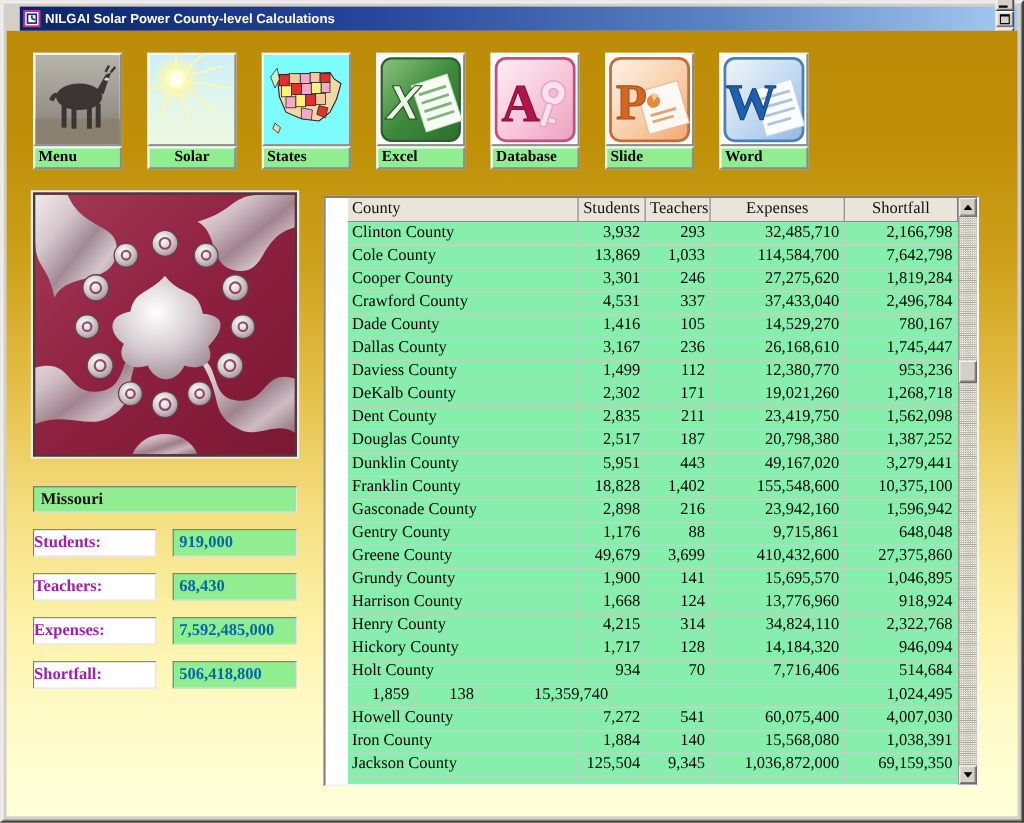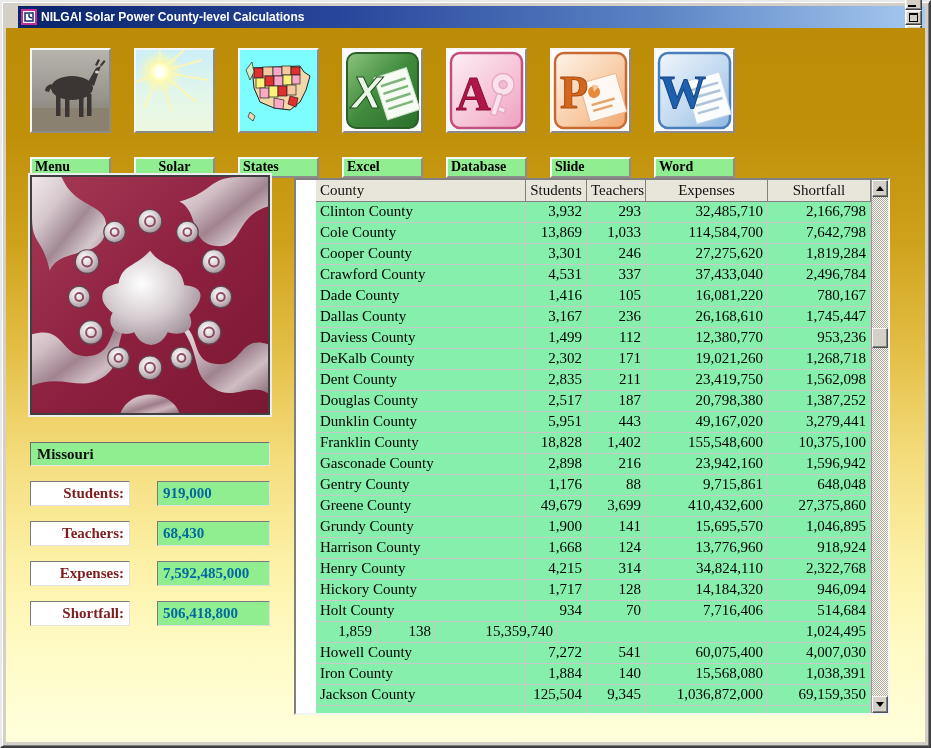--- a/index.html
+++ b/index.html
@@ -60,7 +60,7 @@
     height:21px; background:#90EE90;
     border:2px solid; border-color:#F6F6F6 #8C8C8C #8C8C8C #F6F6F6;
     font:bold 14px "Liberation Serif", serif; color:#000;
-    line-height:16px; padding-left:3px; white-space:nowrap;margin-top:24px;
+    line-height:16px; padding-left:3px; white-space:nowrap;
   }
   .tool:nth-of-type(2) .tool-label{ text-align:center; padding-left:0; }
 

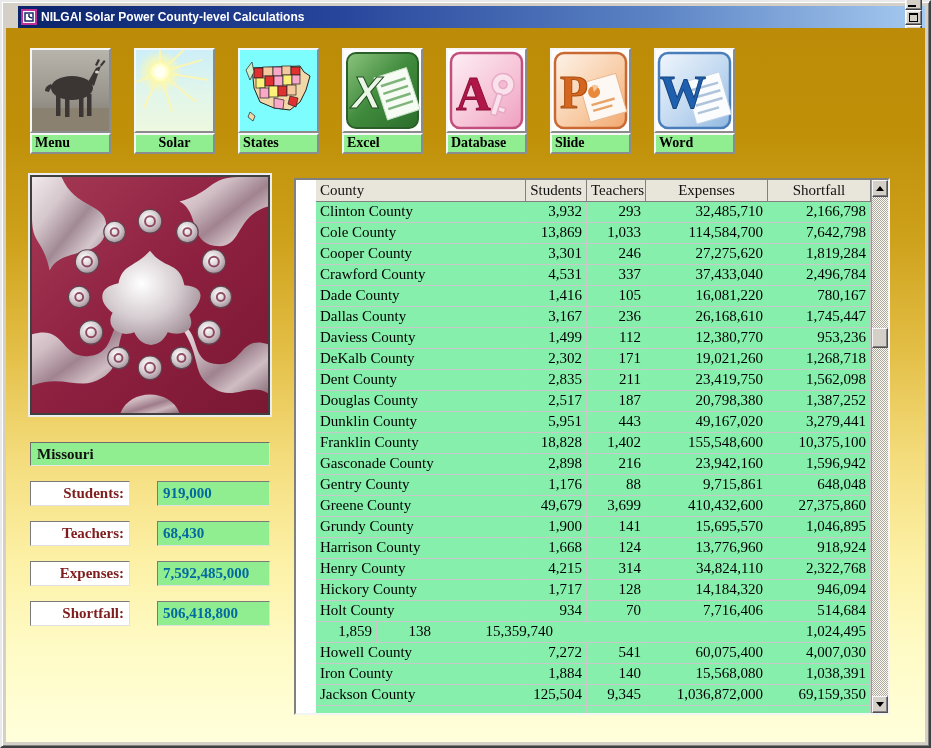--- a/index.html
+++ b/index.html
@@ -491,7 +491,7 @@
               <div class="td c0">Dade County</div>
               <div class="td c1">1,416</div>
               <div class="td c2">105</div>
-              <div class="td c3">16,081,220</div>
+              <div class="td c3">14,529,270</div>
               <div class="td c4">780,167</div>
             </div>
             <div class="trow">

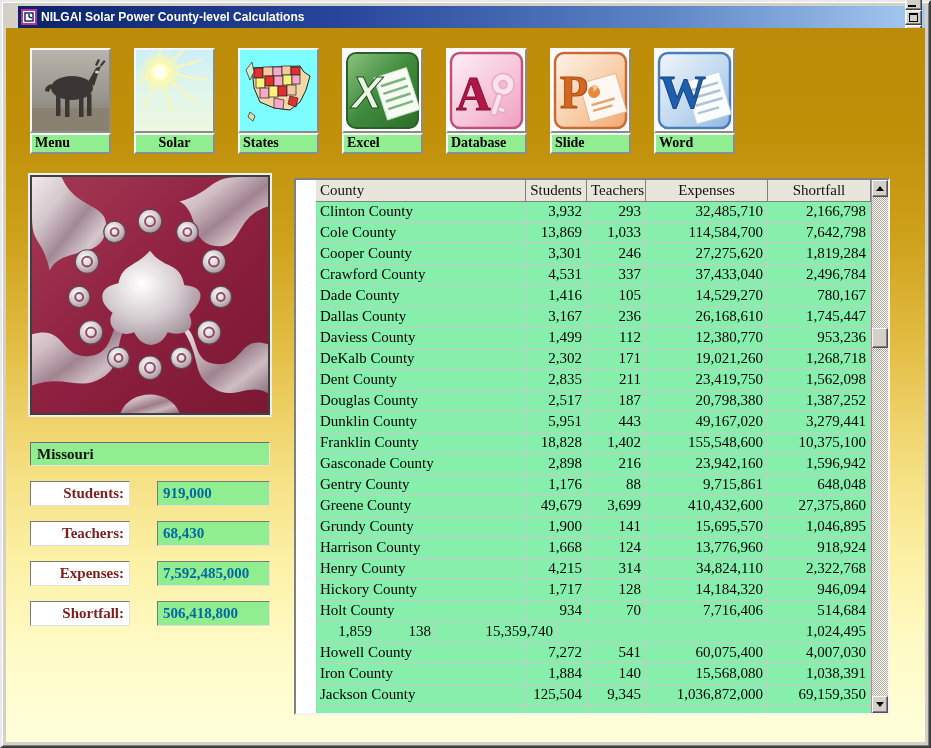--- a/index.html
+++ b/index.html
@@ -83,10 +83,10 @@
   .frow.r0{ top:453px; } .frow.r1{ top:493px; }
   .frow.r2{ top:533px; } .frow.r3{ top:573px; }
   .flabel{
-    position:absolute; left:0; top:0; width:100px; height:25px;
+    position:absolute; left:0; top:0; width:112px; height:25px;
     background:#fff; border:1px solid; border-color:#7A7A7A #E0E0E0 #E0E0E0 #7A7A7A;
-    font:bold 15px "Liberation Serif", serif; color:#7f1d1d;
-    text-align:right; line-height:23px; padding-right:5px;
+    font:bold 15px "Liberation Serif", serif; color:#a21caf;
+    line-height:23px; padding-right:5px;
   }
   .fvalue{
     position:absolute; left:127px; top:0; width:113px; height:25px;

